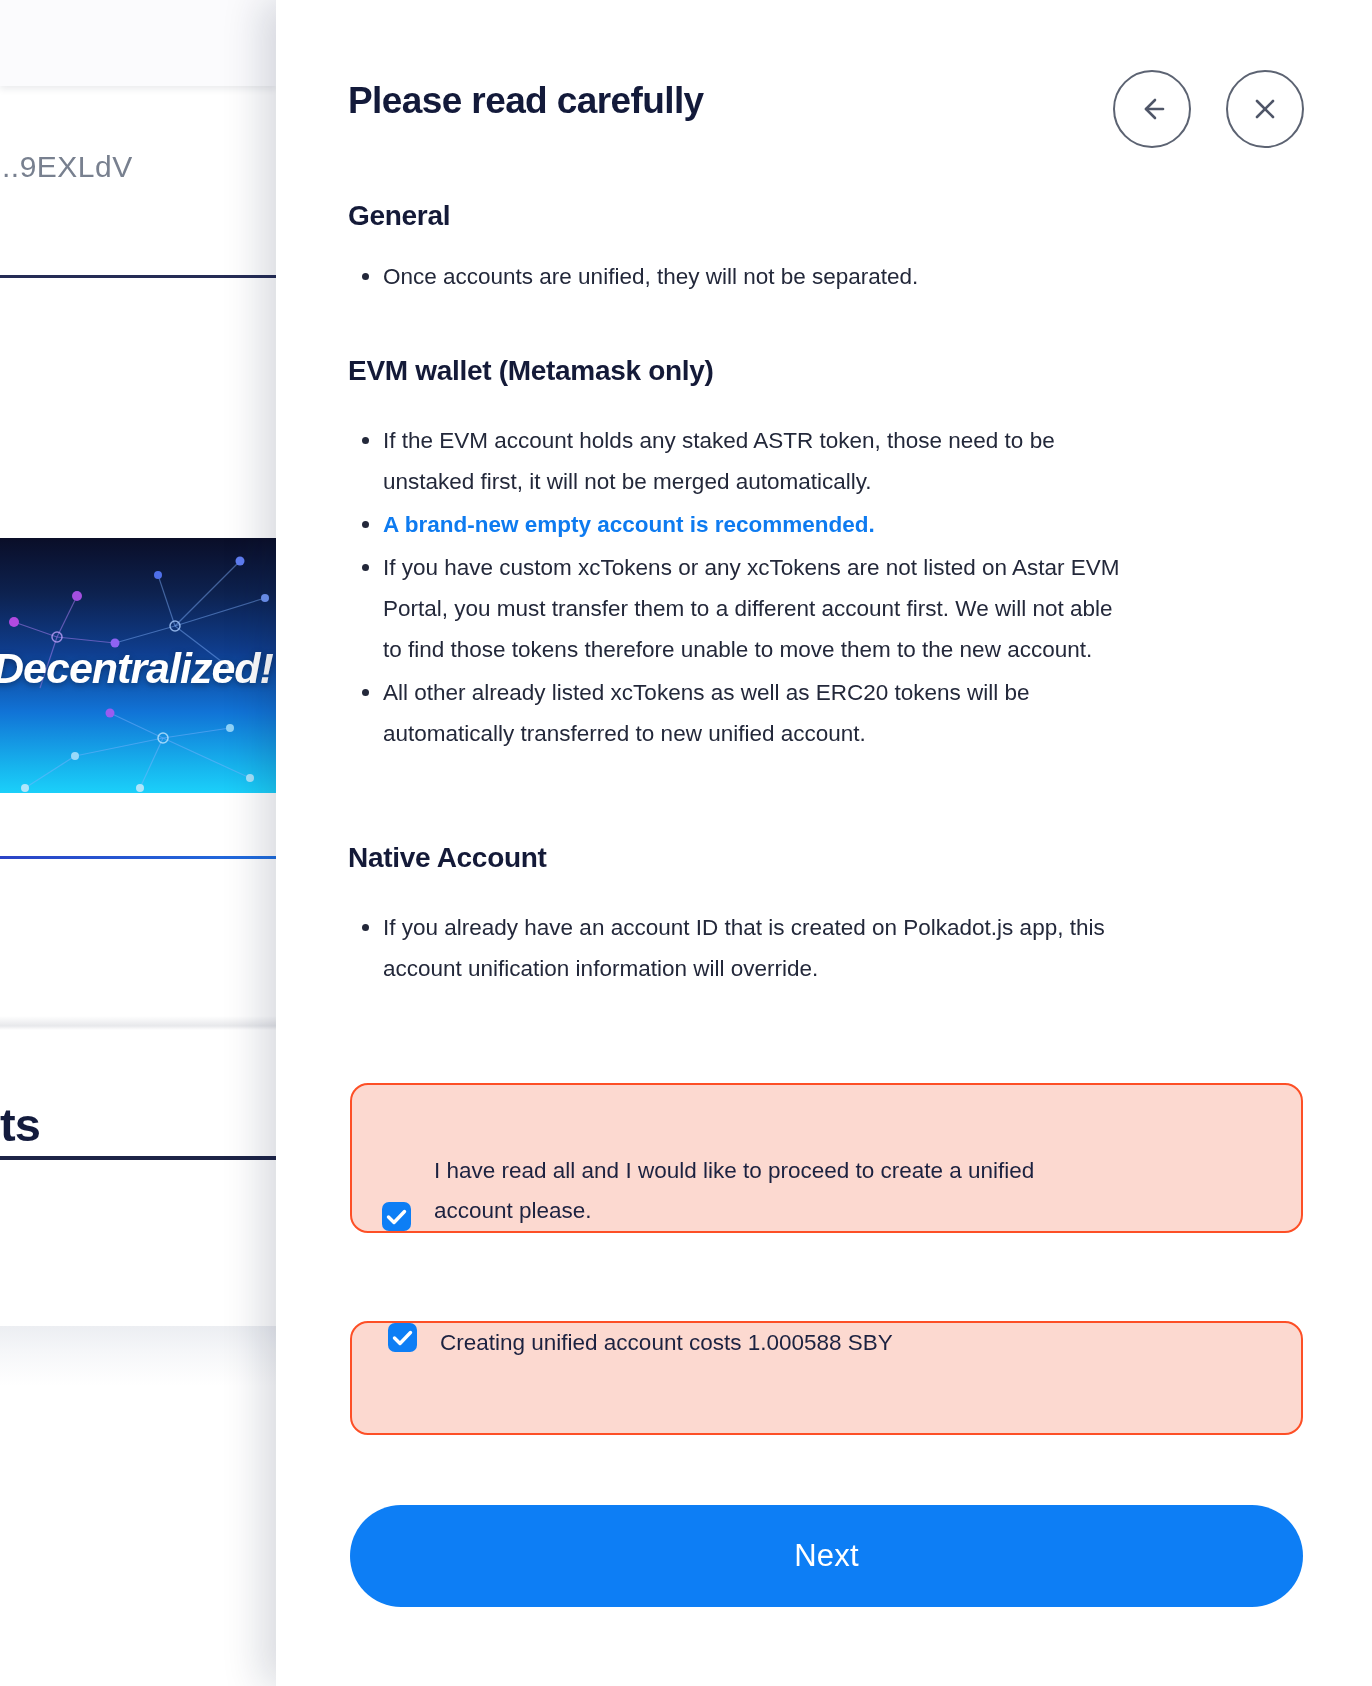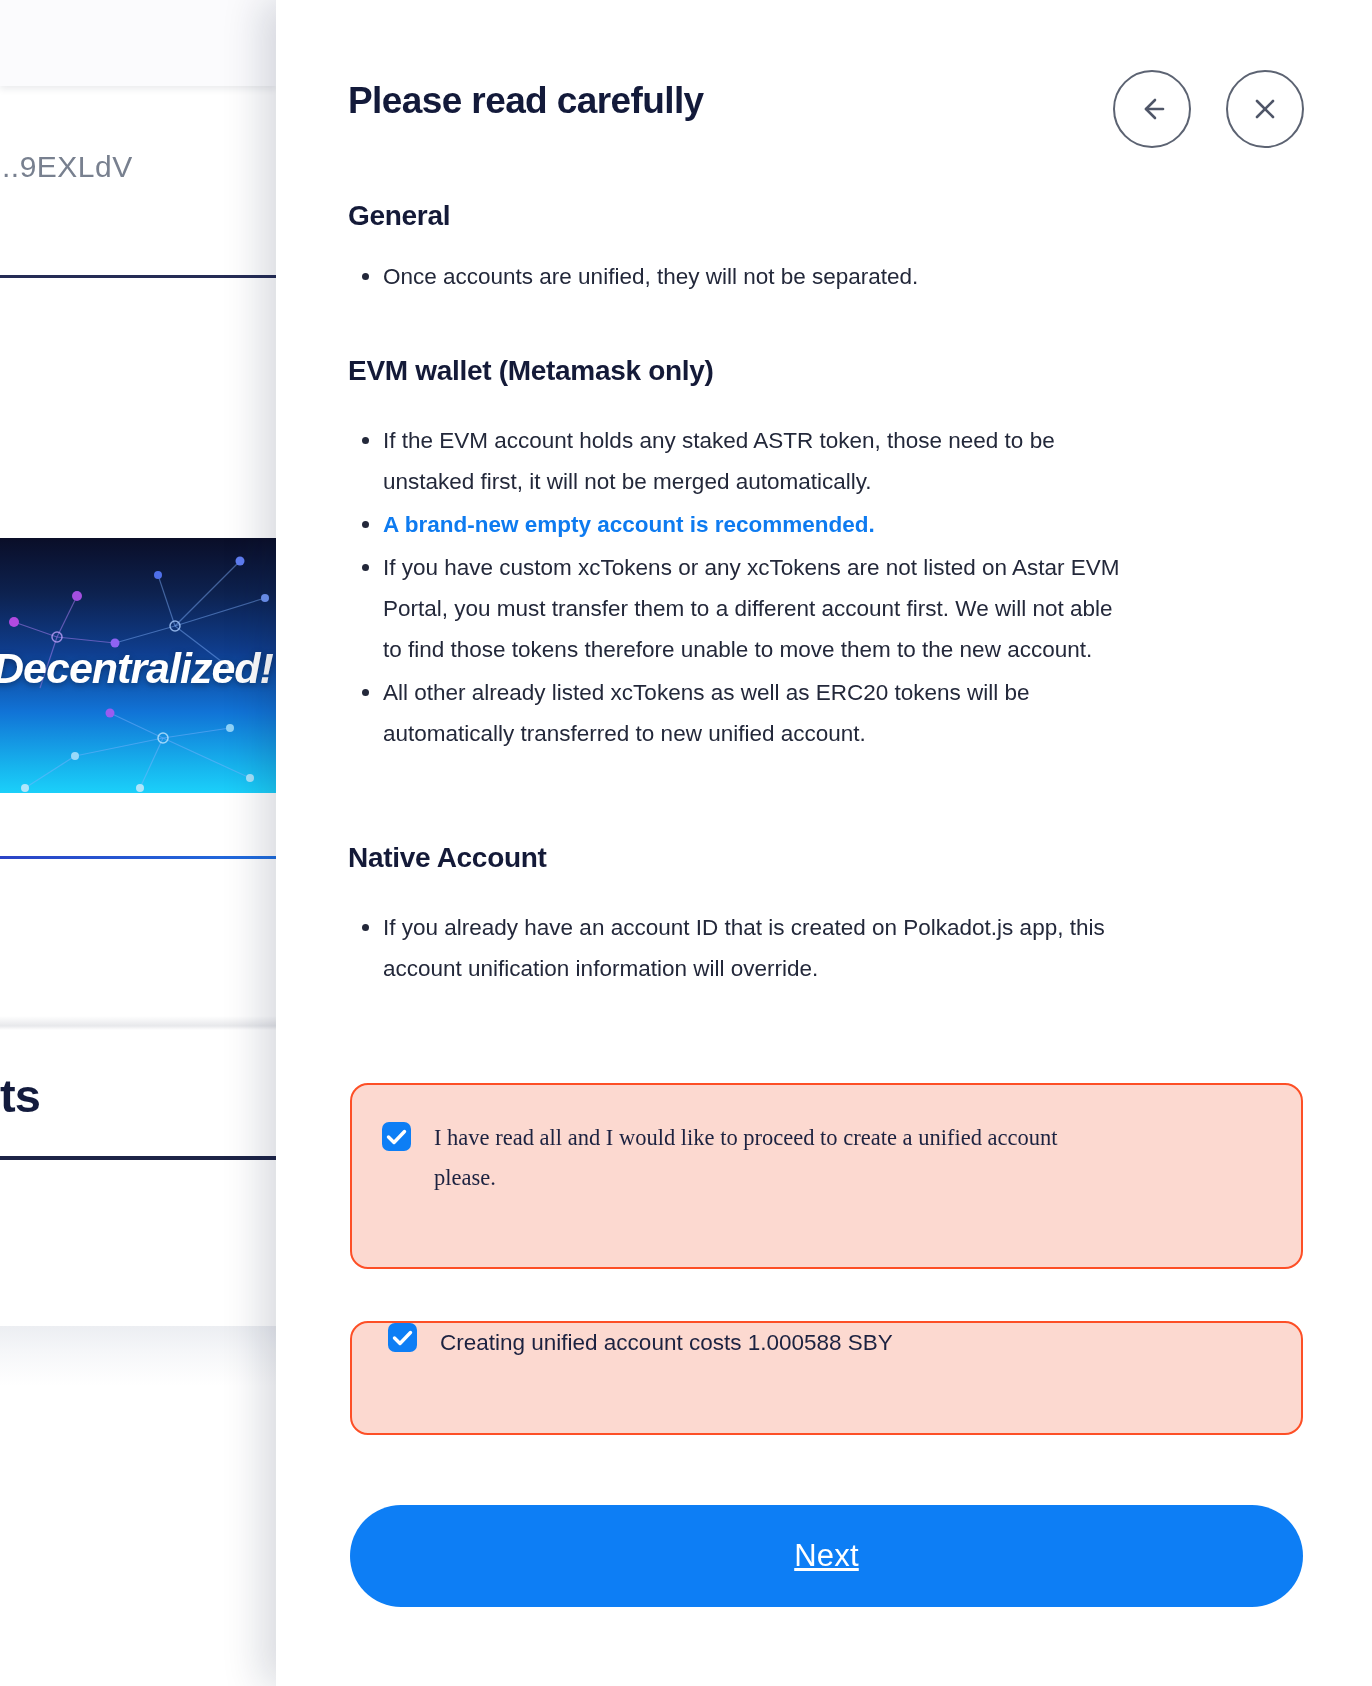--- a/index.html
+++ b/index.html
@@ -24,7 +24,7 @@
     background:linear-gradient(90deg,#2b43c6,#1f6fe0);}
   .card-edge-1{position:absolute;left:0;top:1016px;width:276px;height:14px;
     background:linear-gradient(180deg,rgba(20,30,60,0) 0%,rgba(20,30,60,0.10) 70%,rgba(255,255,255,1) 100%);}
-  .assets-frag{position:absolute;left:0;top:1068px;font-size:47px;font-weight:800;color:#131b3d;letter-spacing:-1px;}
+  .assets-frag{position:absolute;left:0;top:1097px;font-size:47px;font-weight:800;color:#131b3d;letter-spacing:-1px;}
   .div-navy-2{position:absolute;left:0;top:1156px;width:276px;height:4px;background:#1d2447;}
   .card-edge-2{position:absolute;left:0;top:1326px;width:276px;height:60px;
     background:linear-gradient(180deg,#eceef2 0%,#f6f7f9 45%,#ffffff 100%);}

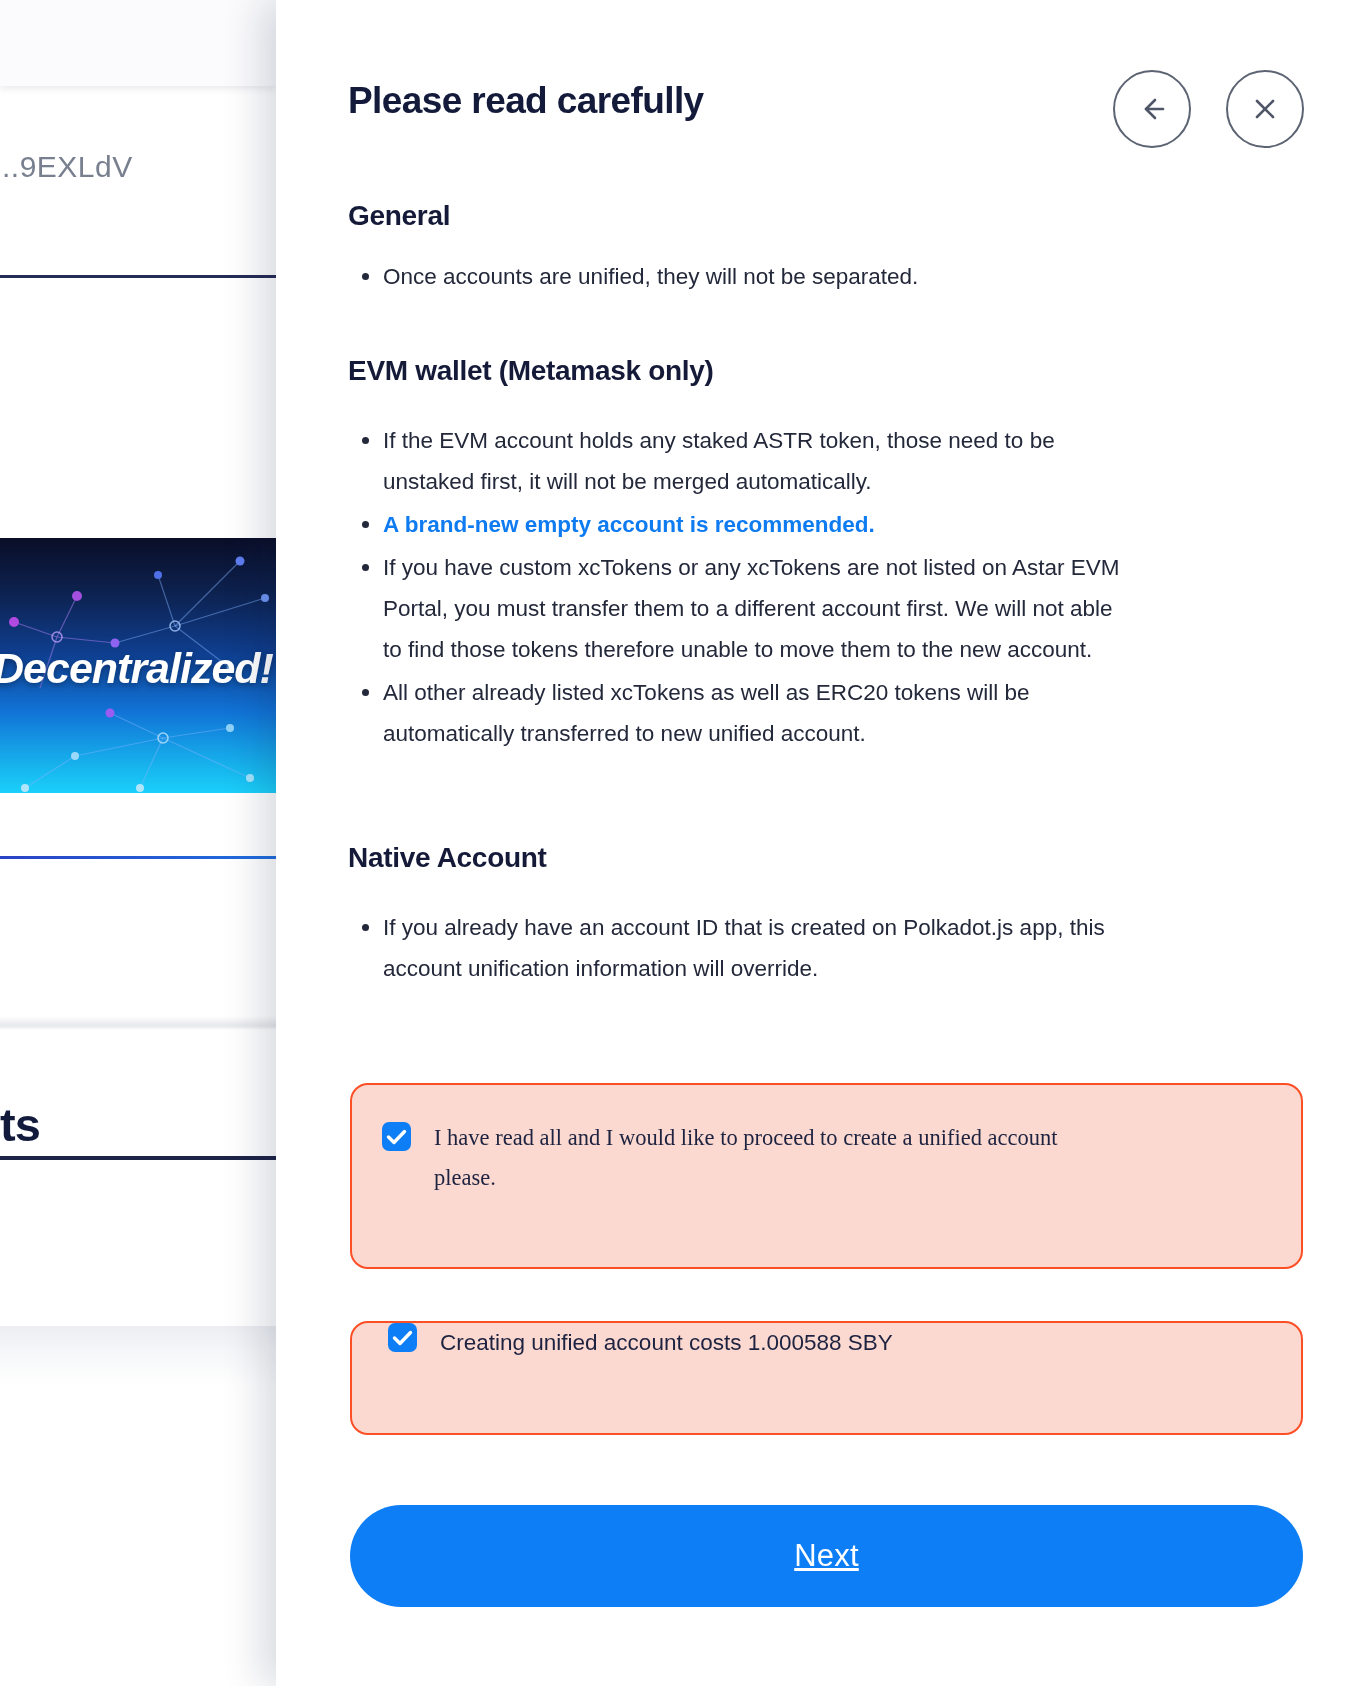--- a/index.html
+++ b/index.html
@@ -45,7 +45,7 @@
   .bullet.em{color:#0e7bf0;font-weight:700;}
   .agreement-card{position:absolute;left:74px;width:953px;border-radius:18px;background:#fcd9d0;
     border:2px solid #fd4f26;display:flex;}
-  .card-1{top:1083px;height:186px;padding:33px 36px 0 30px;align-items:flex-start;font-family:Liberation Serif, serif;}
+  .card-1{top:1083px;height:150px;padding:33px 36px 0 30px;align-items:flex-end;}
   .card-2{top:1293px;height:114px;padding:0 36px;margin-top:28px;}
   .agreement-checkbox{flex:none;width:29px;height:29px;border-radius:7px;background:#0d7ef5;
     display:flex;align-items:center;justify-content:center;cursor:pointer;margin-top:4px;}

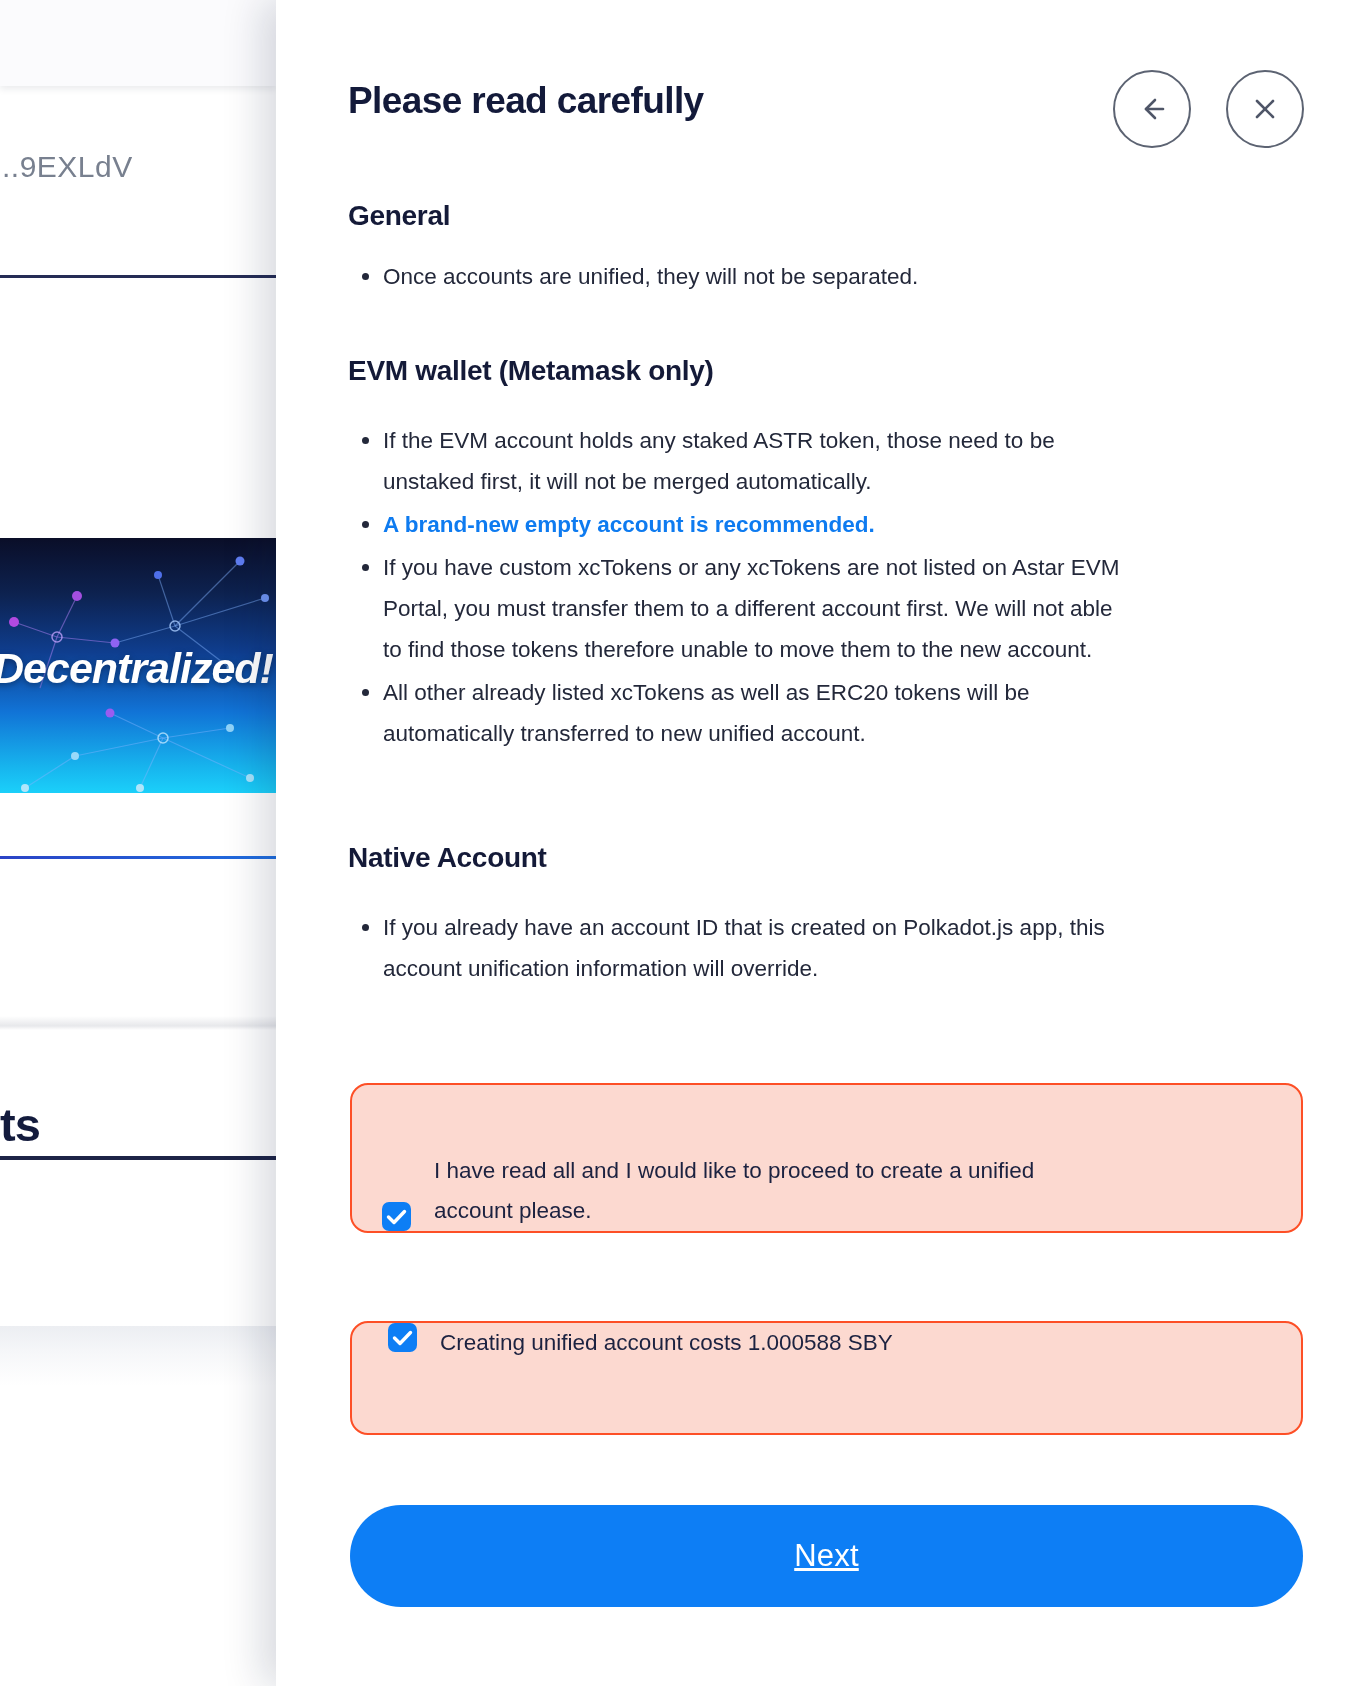--- a/index.html
+++ b/index.html
@@ -56,7 +56,7 @@
   .next-button{position:absolute;left:74px;top:1505px;width:953px;height:102px;border:none;
     border-radius:52px;background:#0d7ef5;color:#ffffff;font-size:31px;font-weight:500;
     font-family:"Liberation Sans","DejaVu Sans",sans-serif;display:flex;align-items:center;justify-content:center;
-    cursor:pointer;letter-spacing:.2px;text-decoration:underline;}
+    cursor:pointer;letter-spacing:.2px;}
 </style>
 </head>
 <body>

